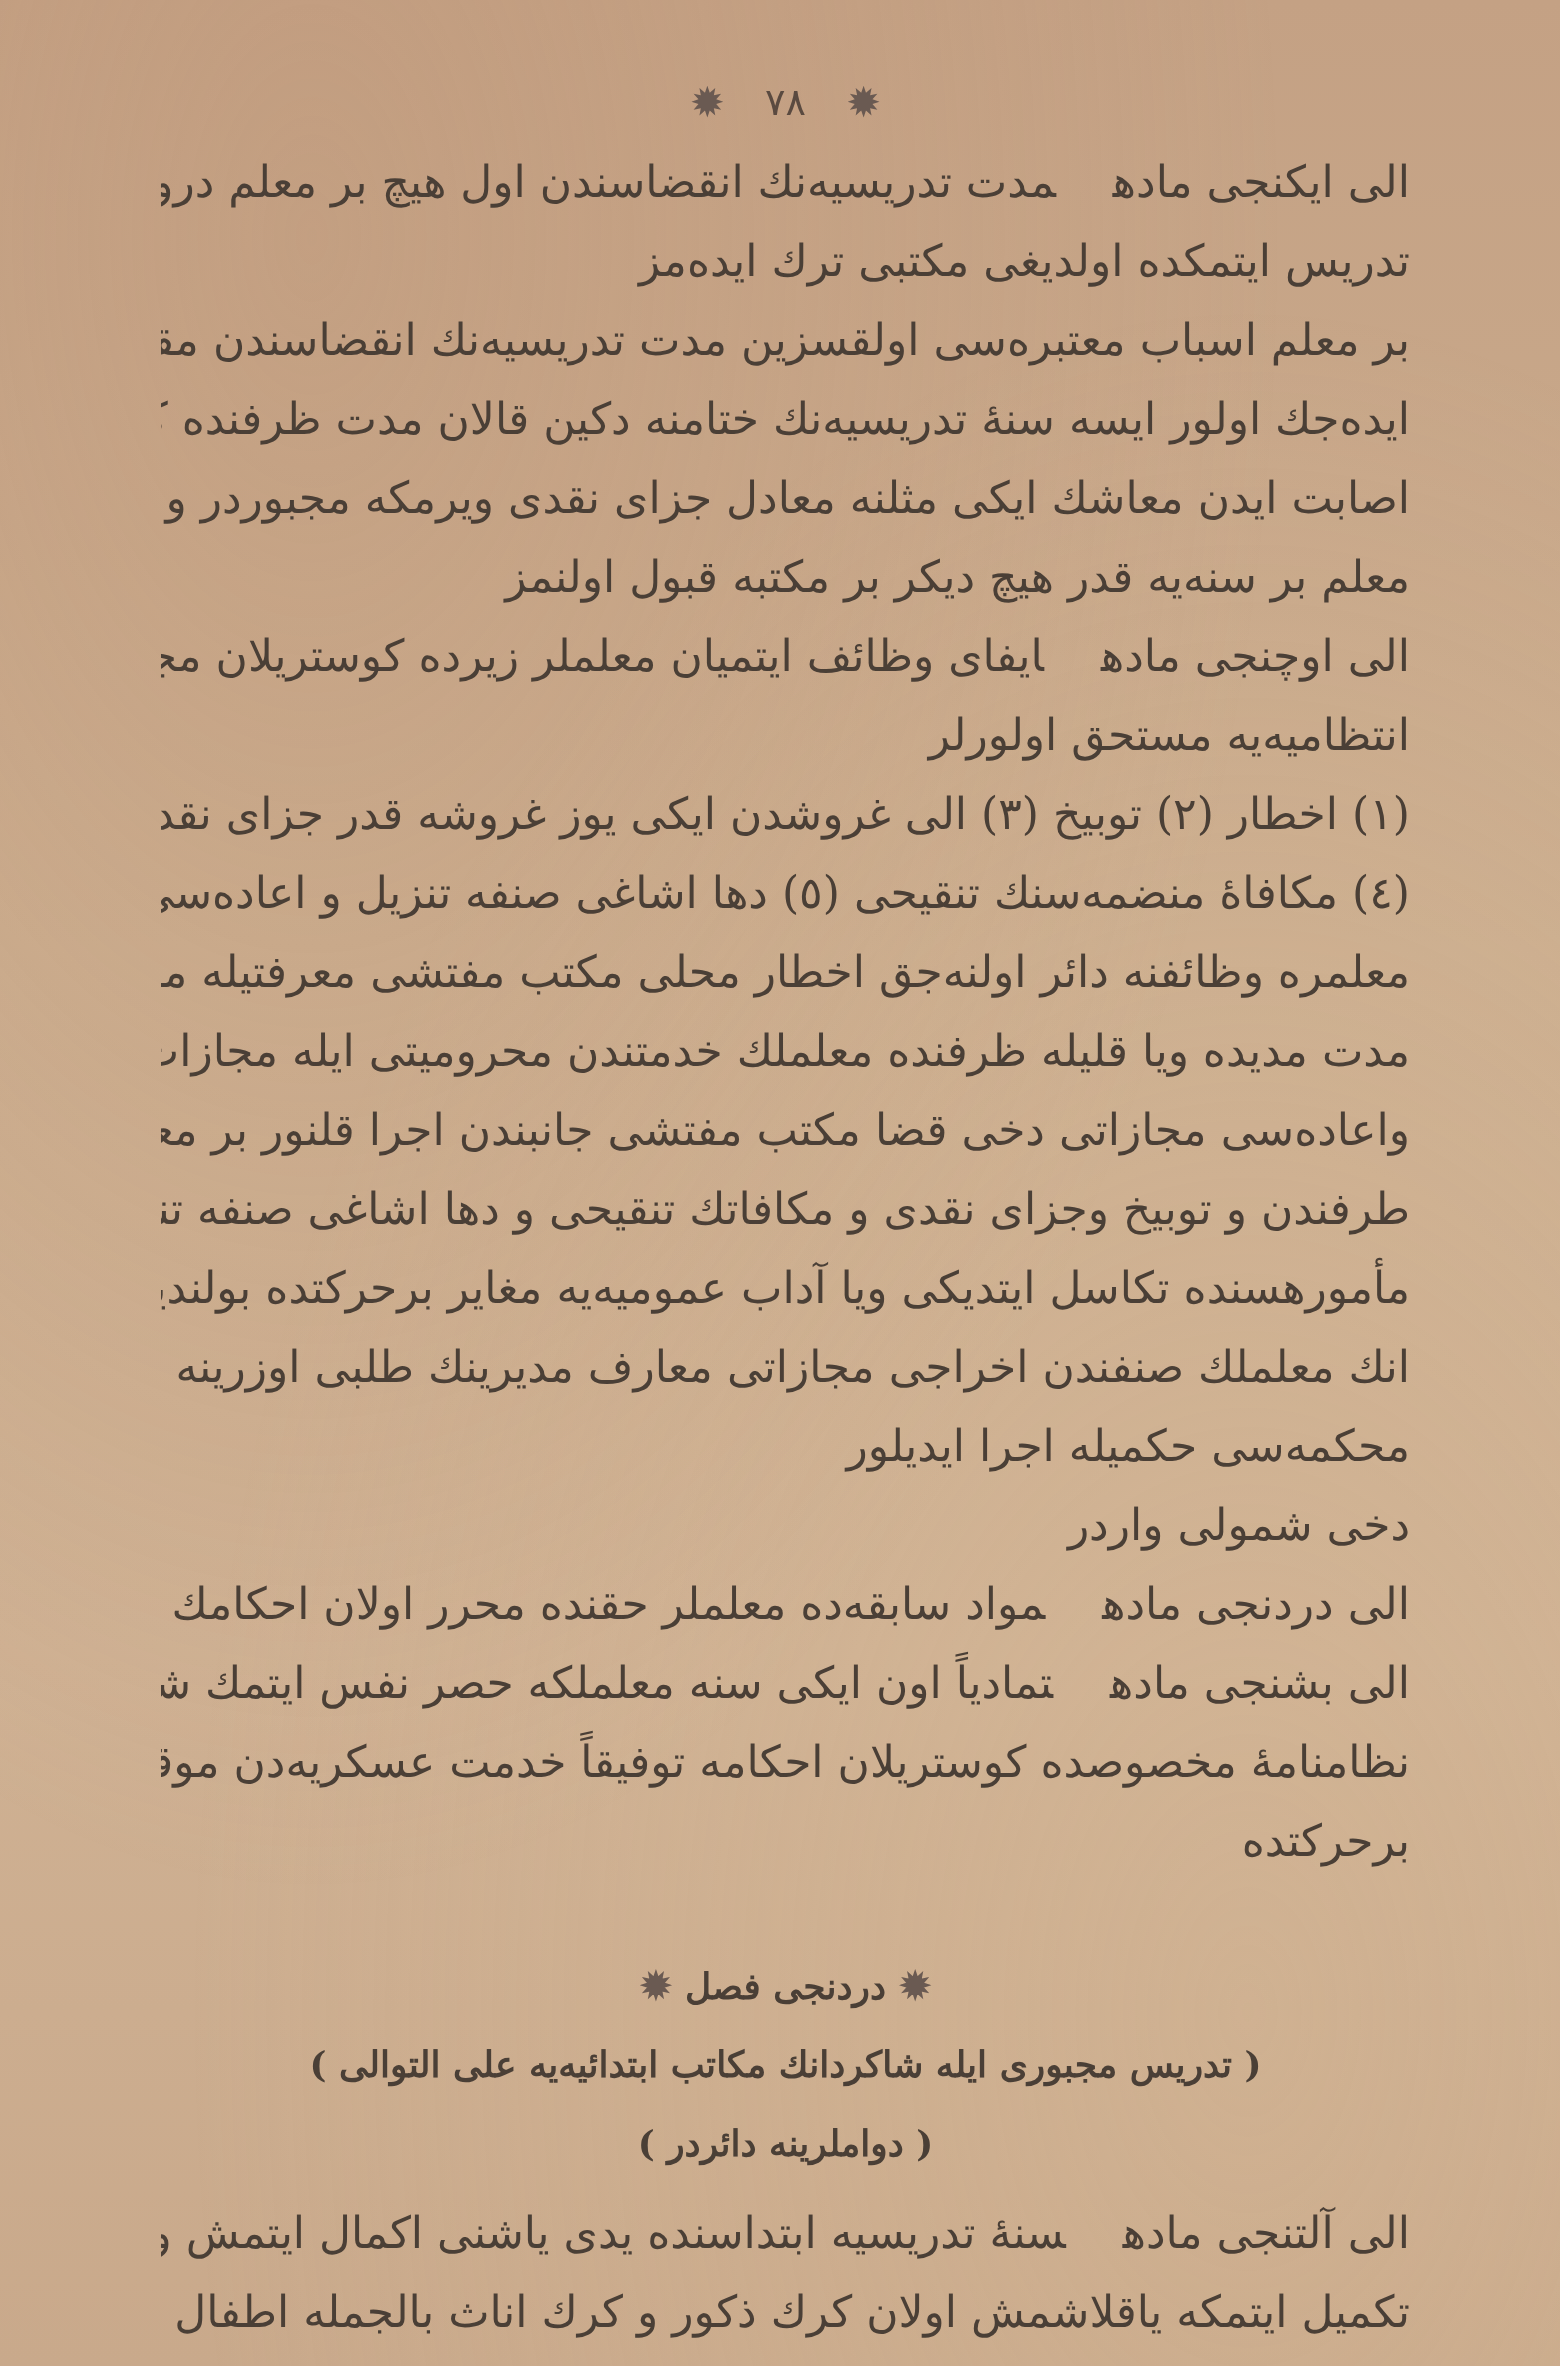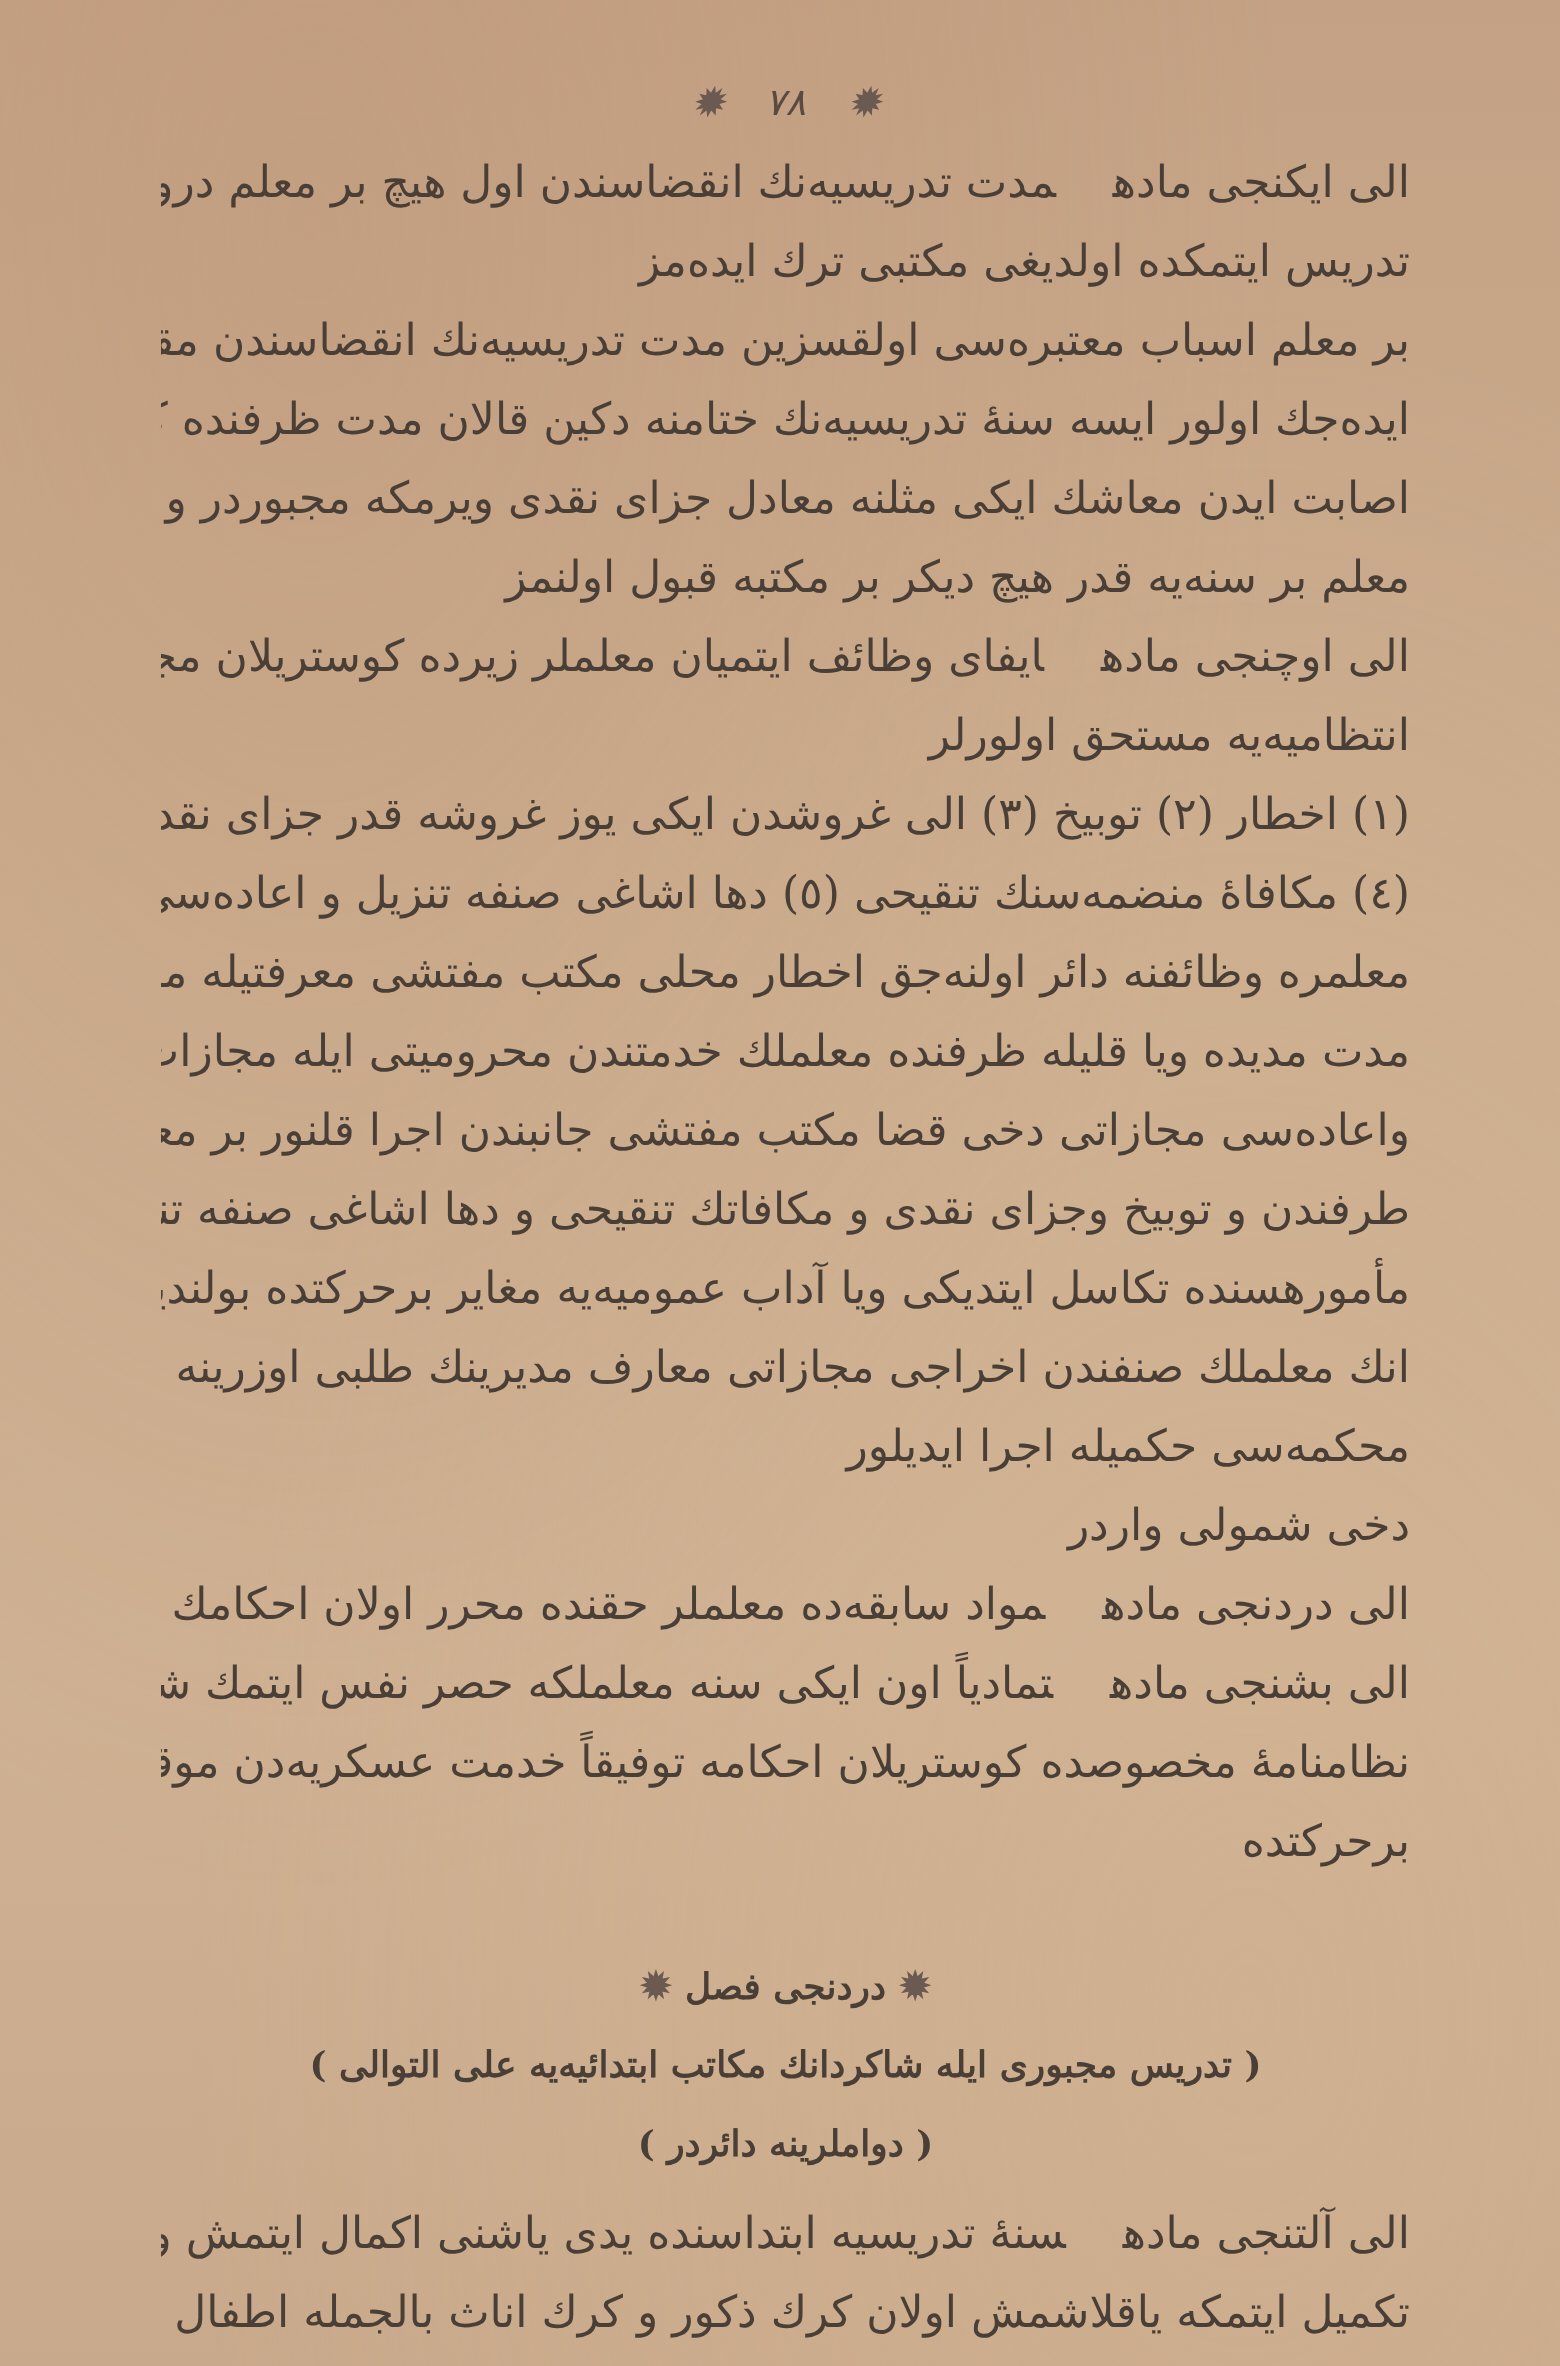--- a/index.html
+++ b/index.html
@@ -33,7 +33,6 @@
       height: 85px;
       line-height: 85px;
       color: #5a4a40;
-      font-style: italic;
     }
     .page-header .orn {
       display: inline-block;

